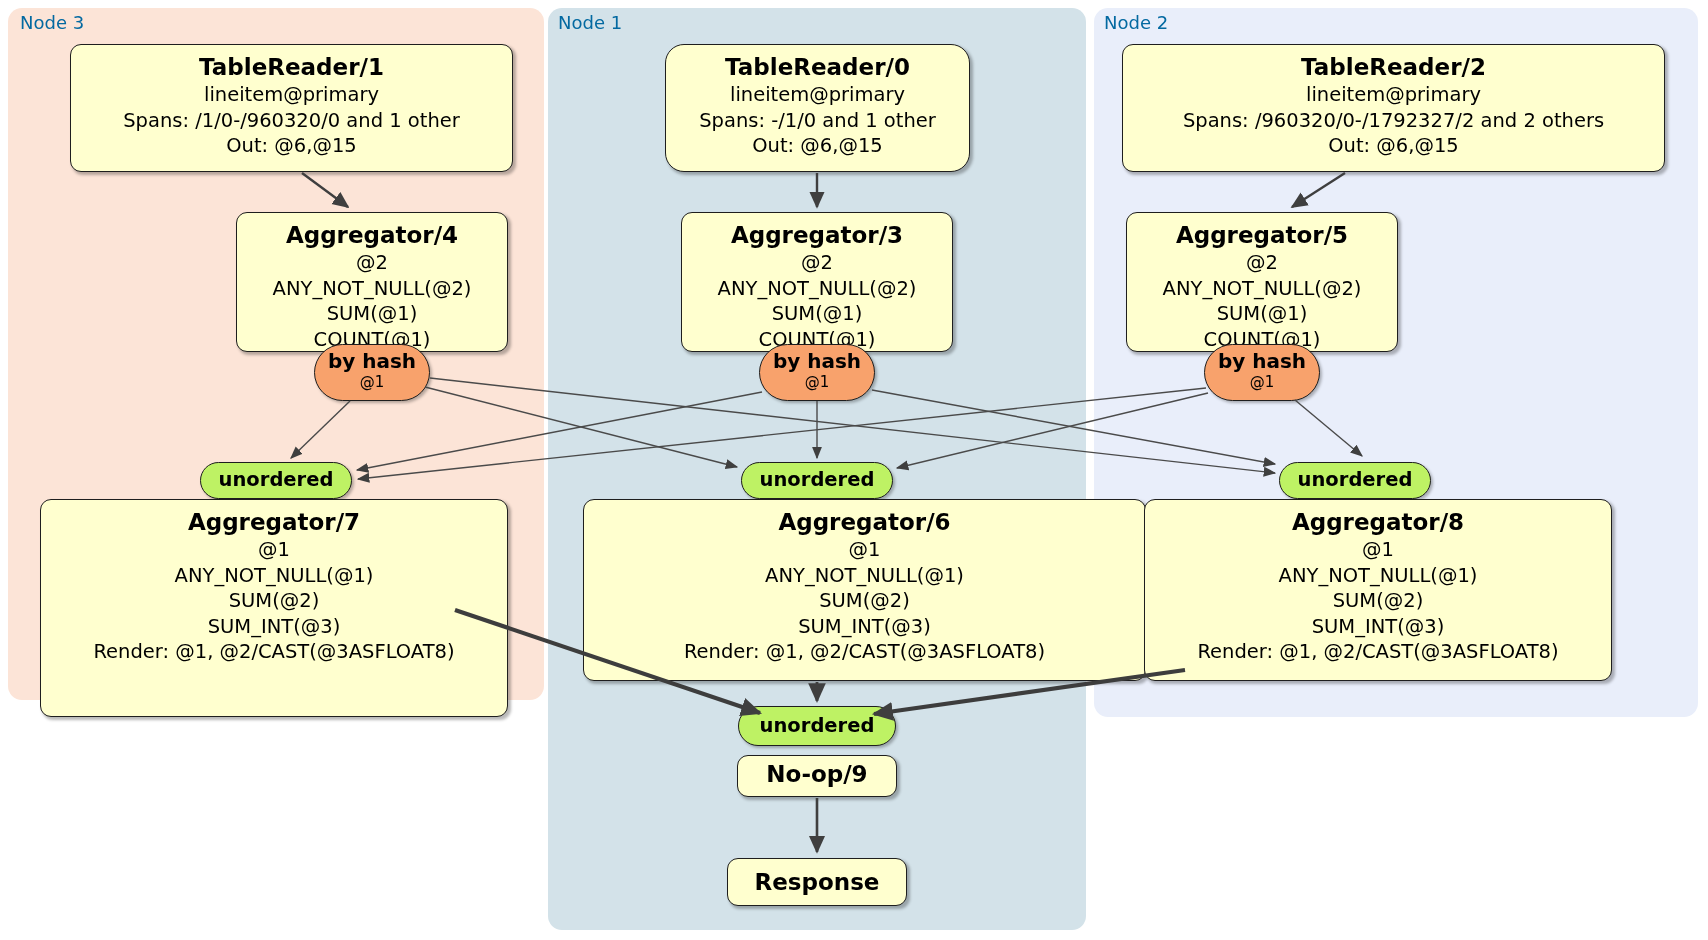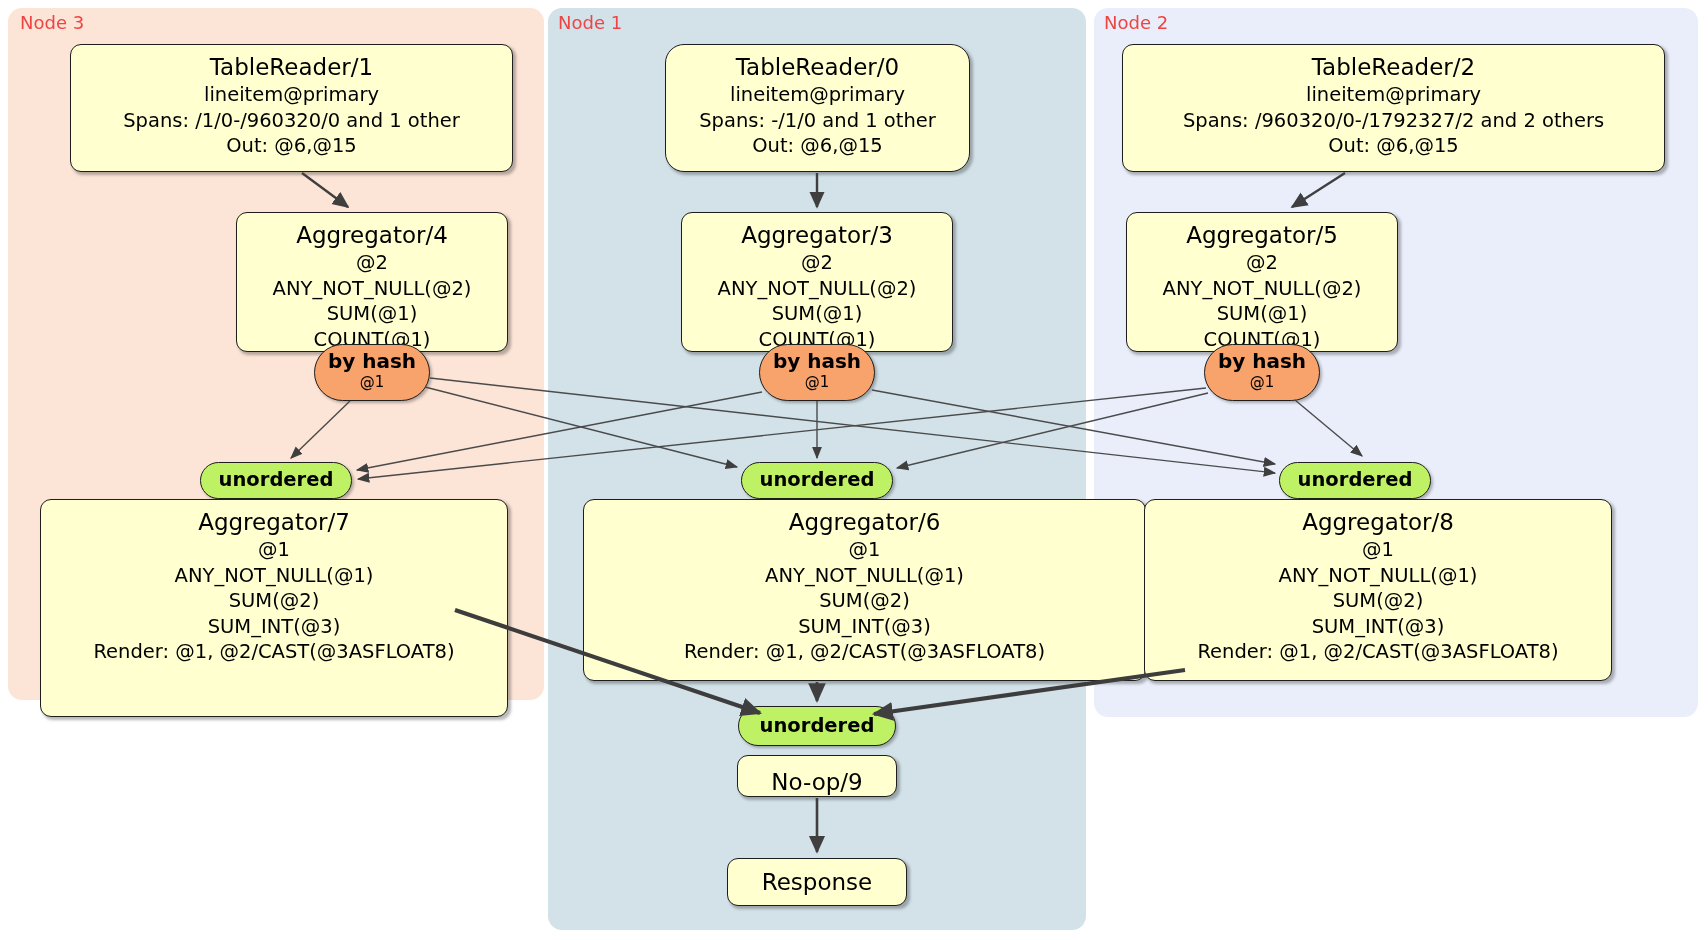--- a/index.html
+++ b/index.html
@@ -11,7 +11,7 @@
     position:absolute; border-radius:14px; z-index:1;
   }
   .region-label {
-    position:absolute; font-size:18px; color:#ef4444; z-index:2;
+    position:absolute; font-size:18px; color:#0369a1; z-index:2;
   }
   .edges { position:absolute; left:0; top:0; z-index:4; pointer-events:none; }
   .node { position:absolute; z-index:3; box-sizing:border-box; text-align:center; }

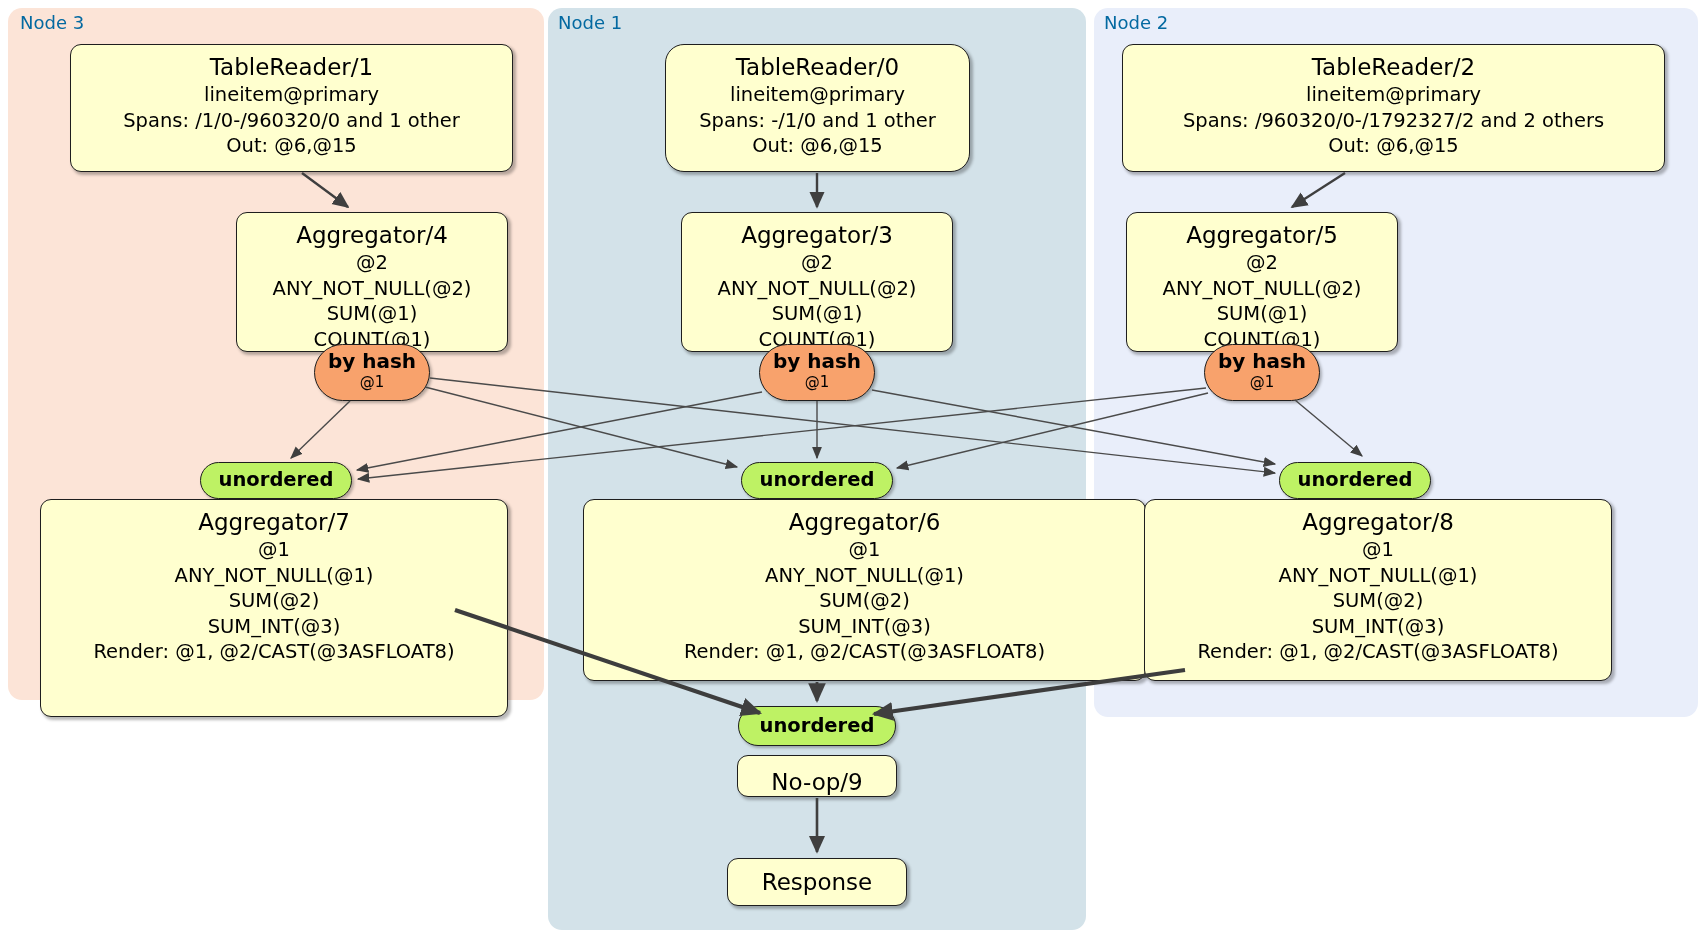--- a/index.html
+++ b/index.html
@@ -19,7 +19,7 @@
     background:#ffffcf; border:1.6px solid #1e1e1e; border-radius:11px;
     box-shadow:2.5px 2.5px 3px rgba(0,0,0,0.28); padding-top:7px;
   }
-  .box .title { font-weight:normal; font-size:23px; line-height:30px; }
+  .box .title { font-weight:bold; font-size:23px; line-height:30px; }
   .box .line  { font-size:19.5px; line-height:25.5px; }
   .pill {
     border:1.6px solid #1e1e1e; border-radius:40px;

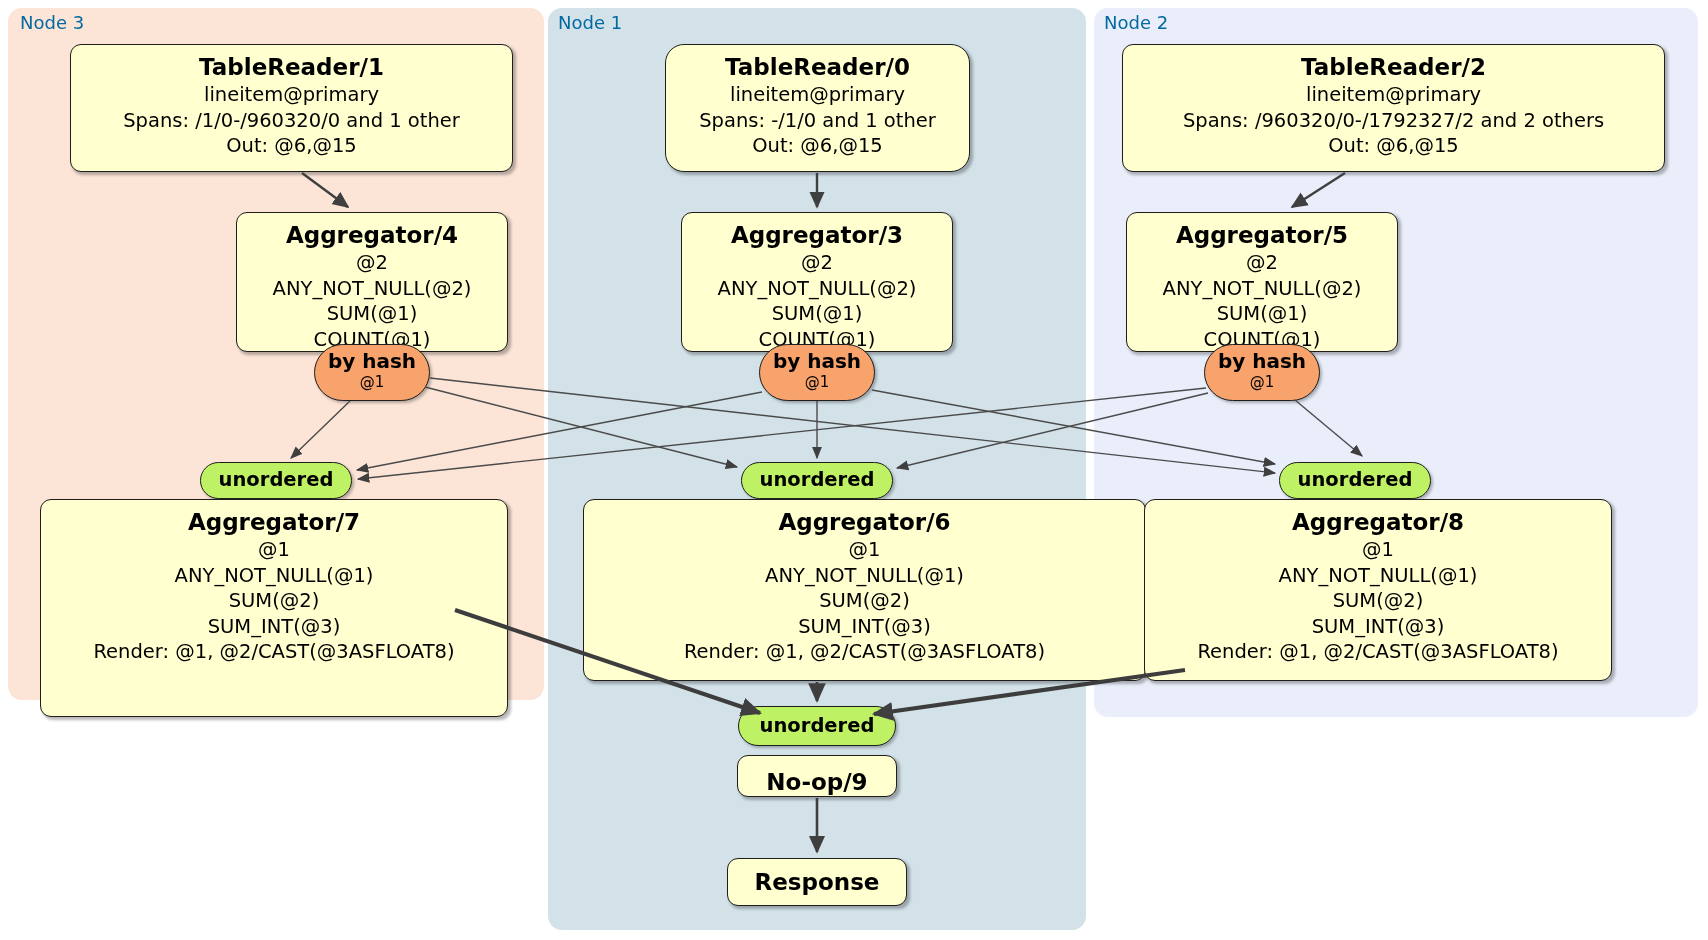--- a/index.html
+++ b/index.html
@@ -133,7 +133,7 @@
   <div class="node pill uo" style="left:738px;top:706px;width:158px;height:40px;line-height:37px;">
     <span>unordered</span>
   </div>
-  <div class="node box" style="left:737px;top:755px;width:160px;height:42px;padding-top:11px;">
+  <div class="node box" style="left:737px;top:755px;width:160px;height:42px;padding-top:3px;">
     <div class="title">No-op/9</div>
   </div>
   <div class="node box" style="left:727px;top:858px;width:180px;height:48px;padding-top:8px;">

